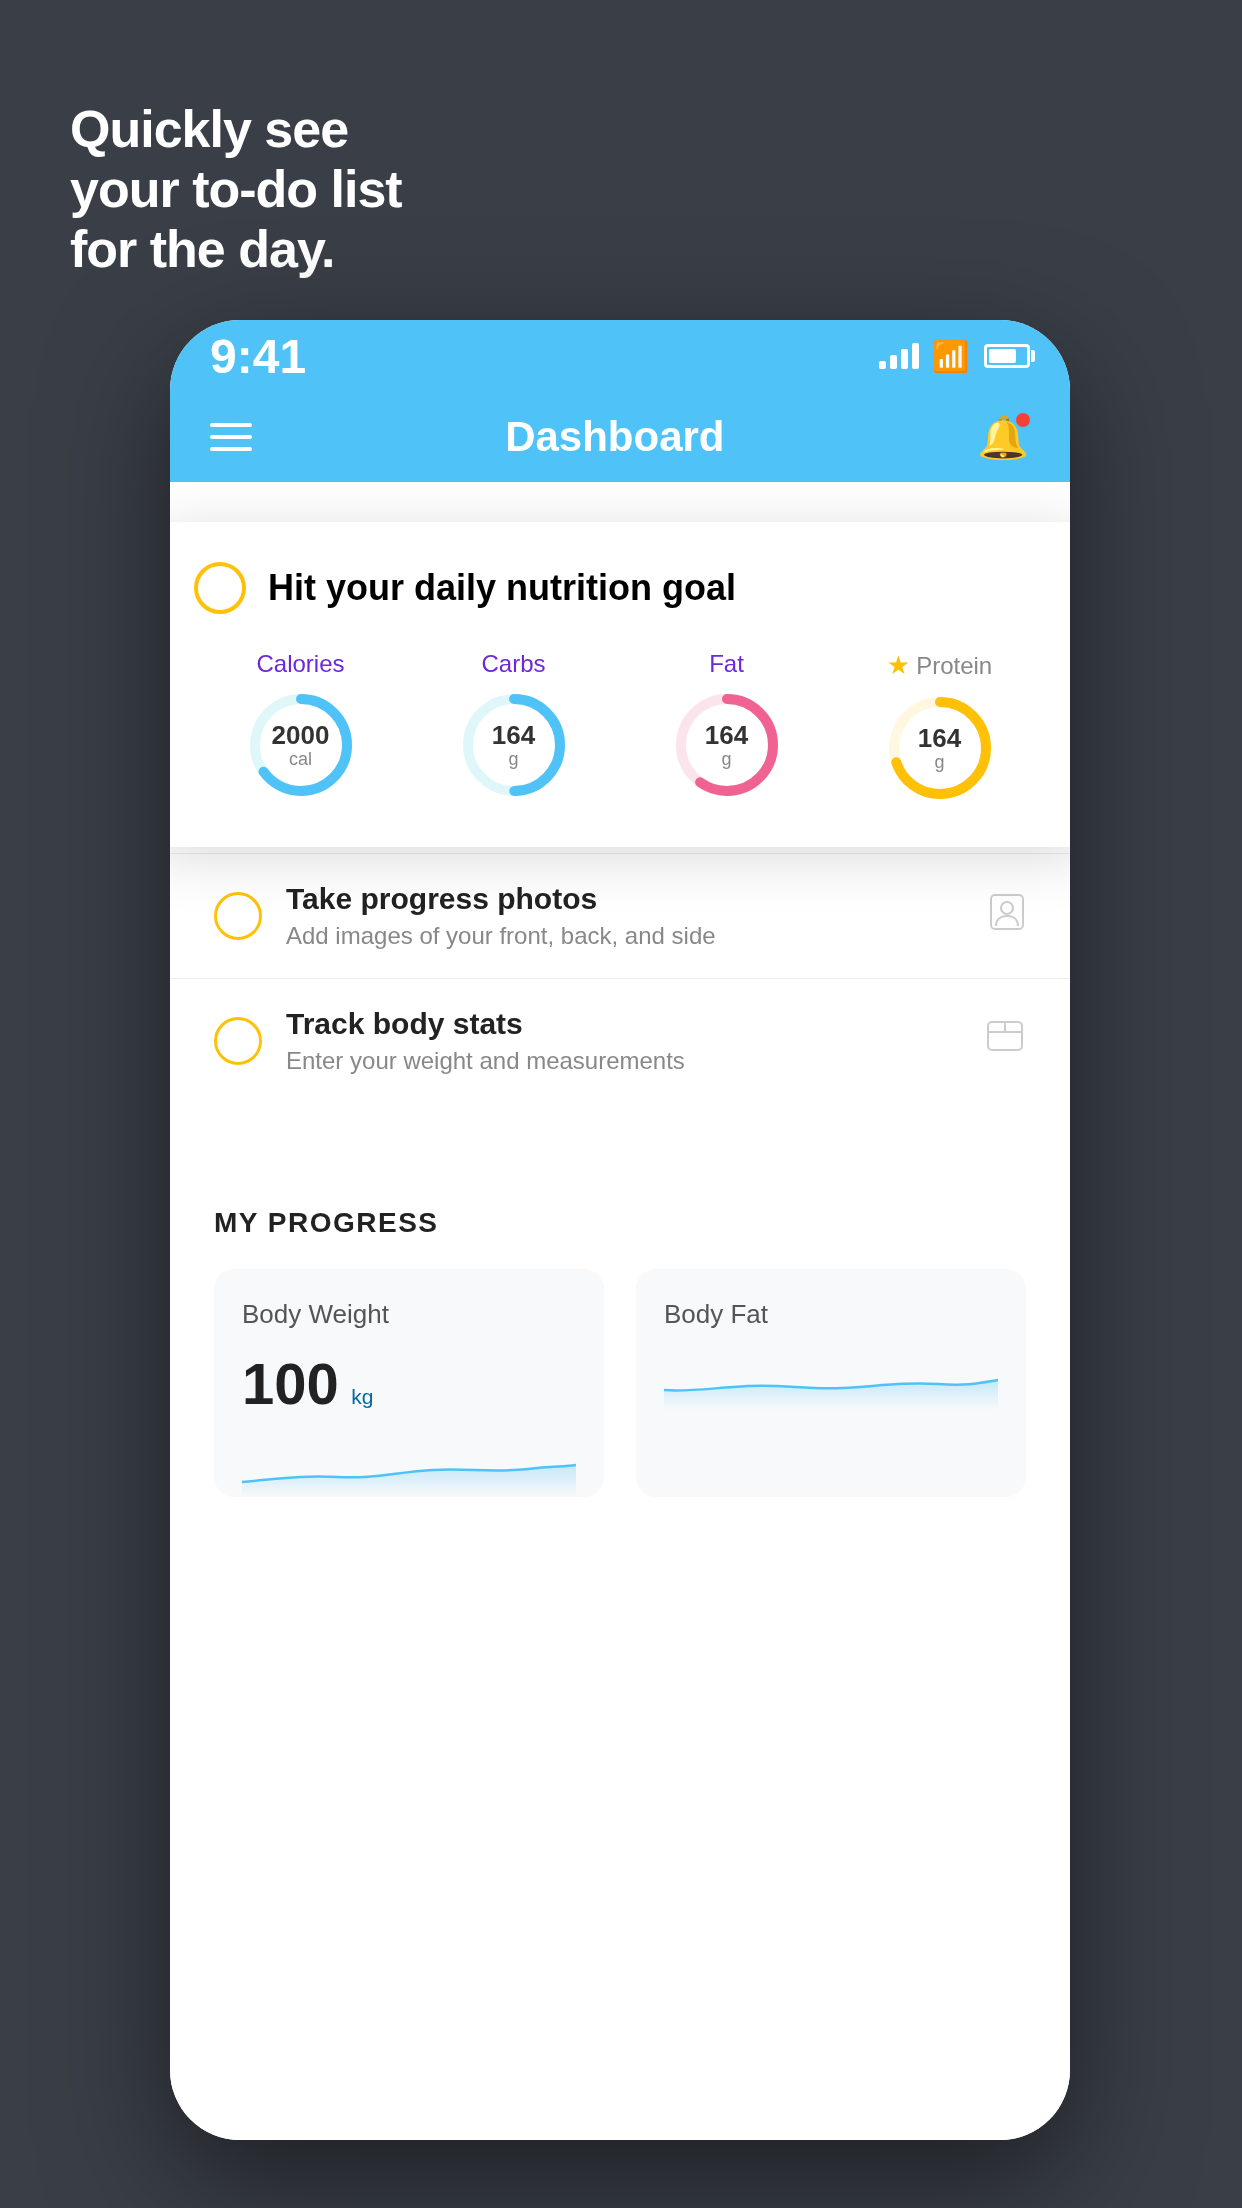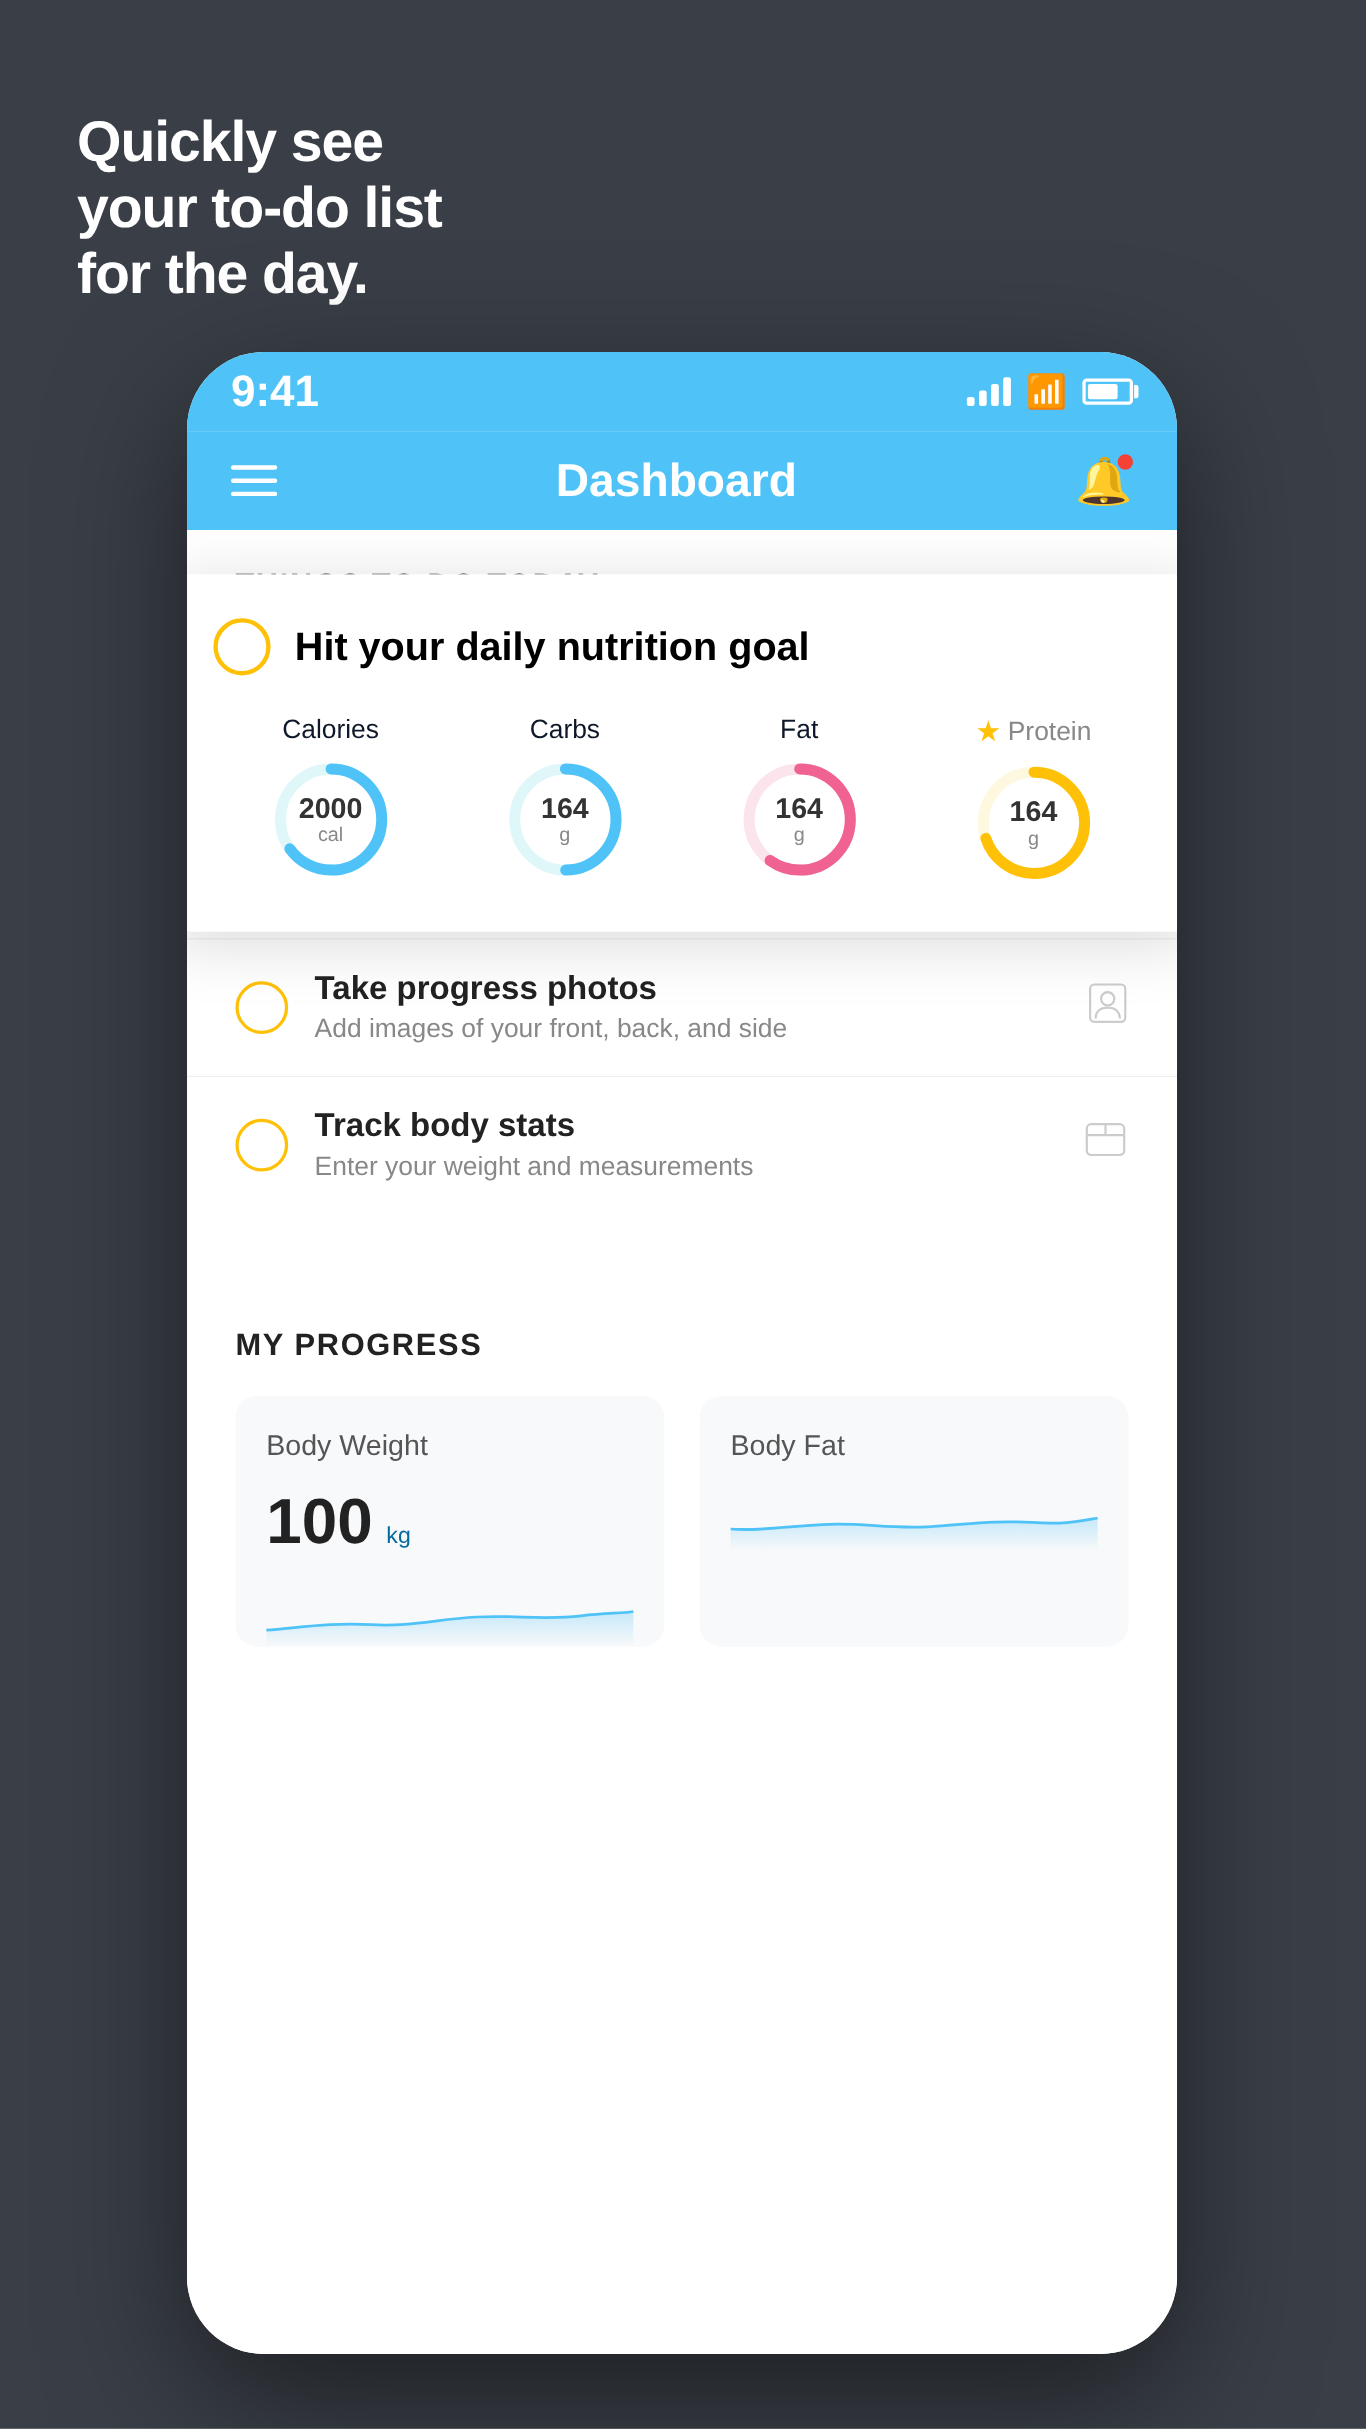--- a/index.html
+++ b/index.html
@@ -49,7 +49,7 @@
     }
     .status-time {
       color: #fff;
-      font-size: 40px;
+      font-size: 48px;
       font-weight: 600;
     }
     .status-icons {

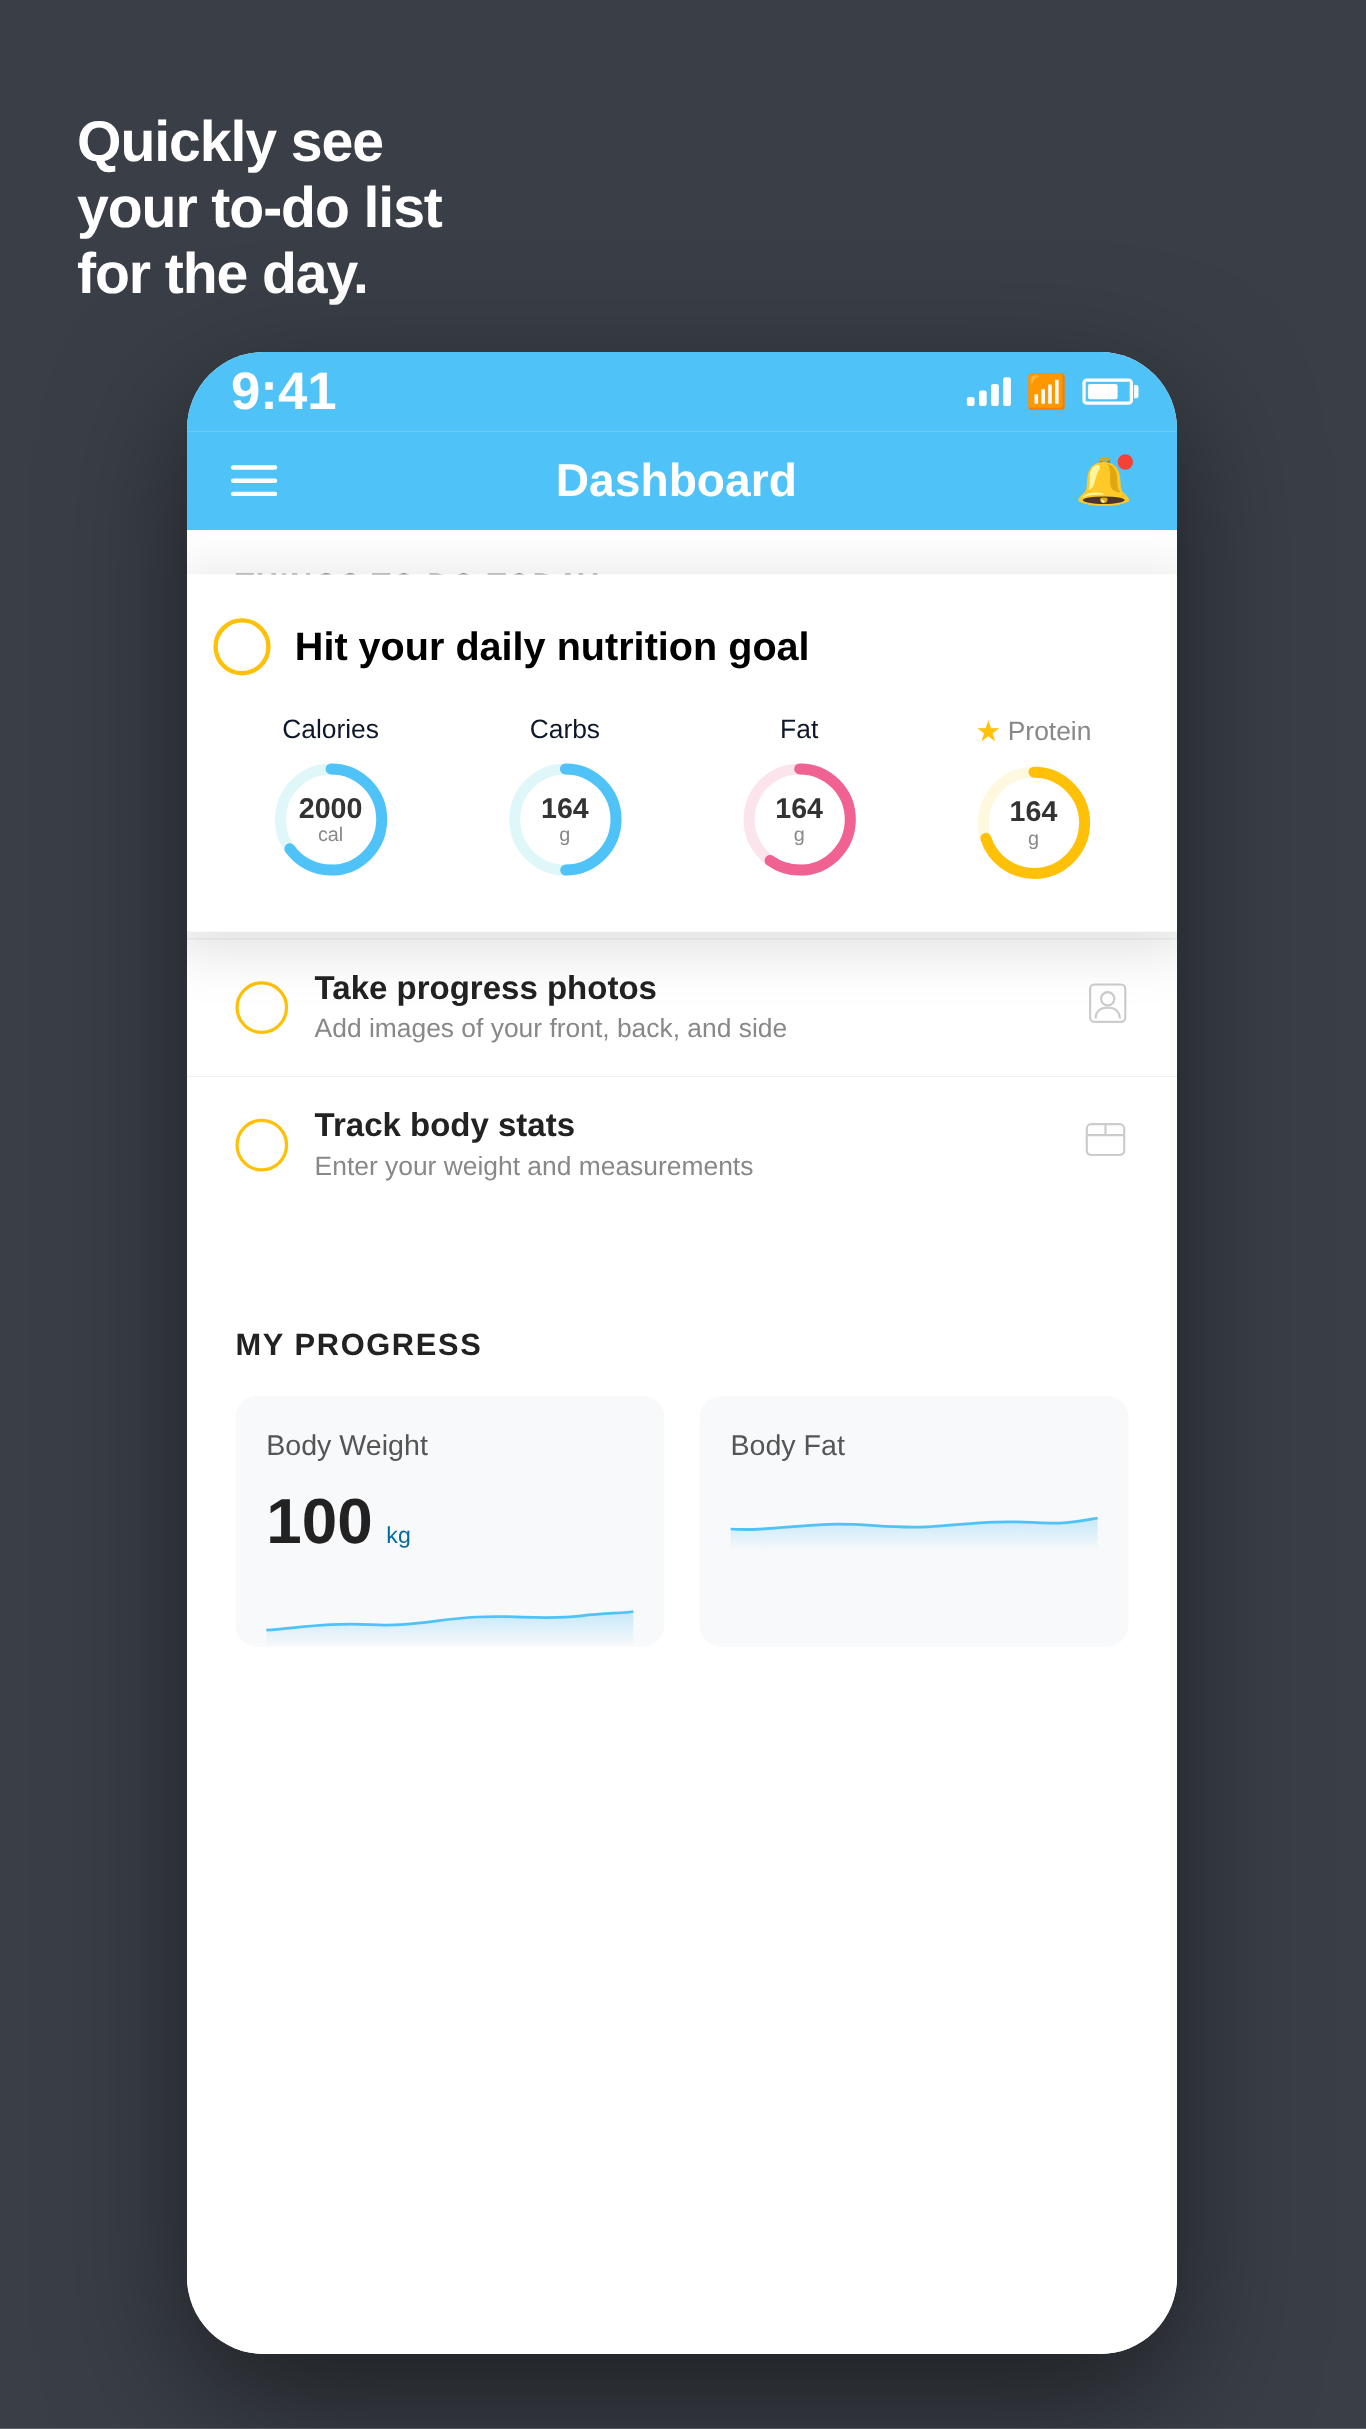--- a/index.html
+++ b/index.html
@@ -209,7 +209,7 @@
 
     .nutrition-label {
       font-size: 24px;
-      color: #0f172a;
+      color: #6d28d9;
     }
 
     .nutrition-label.star-label {

